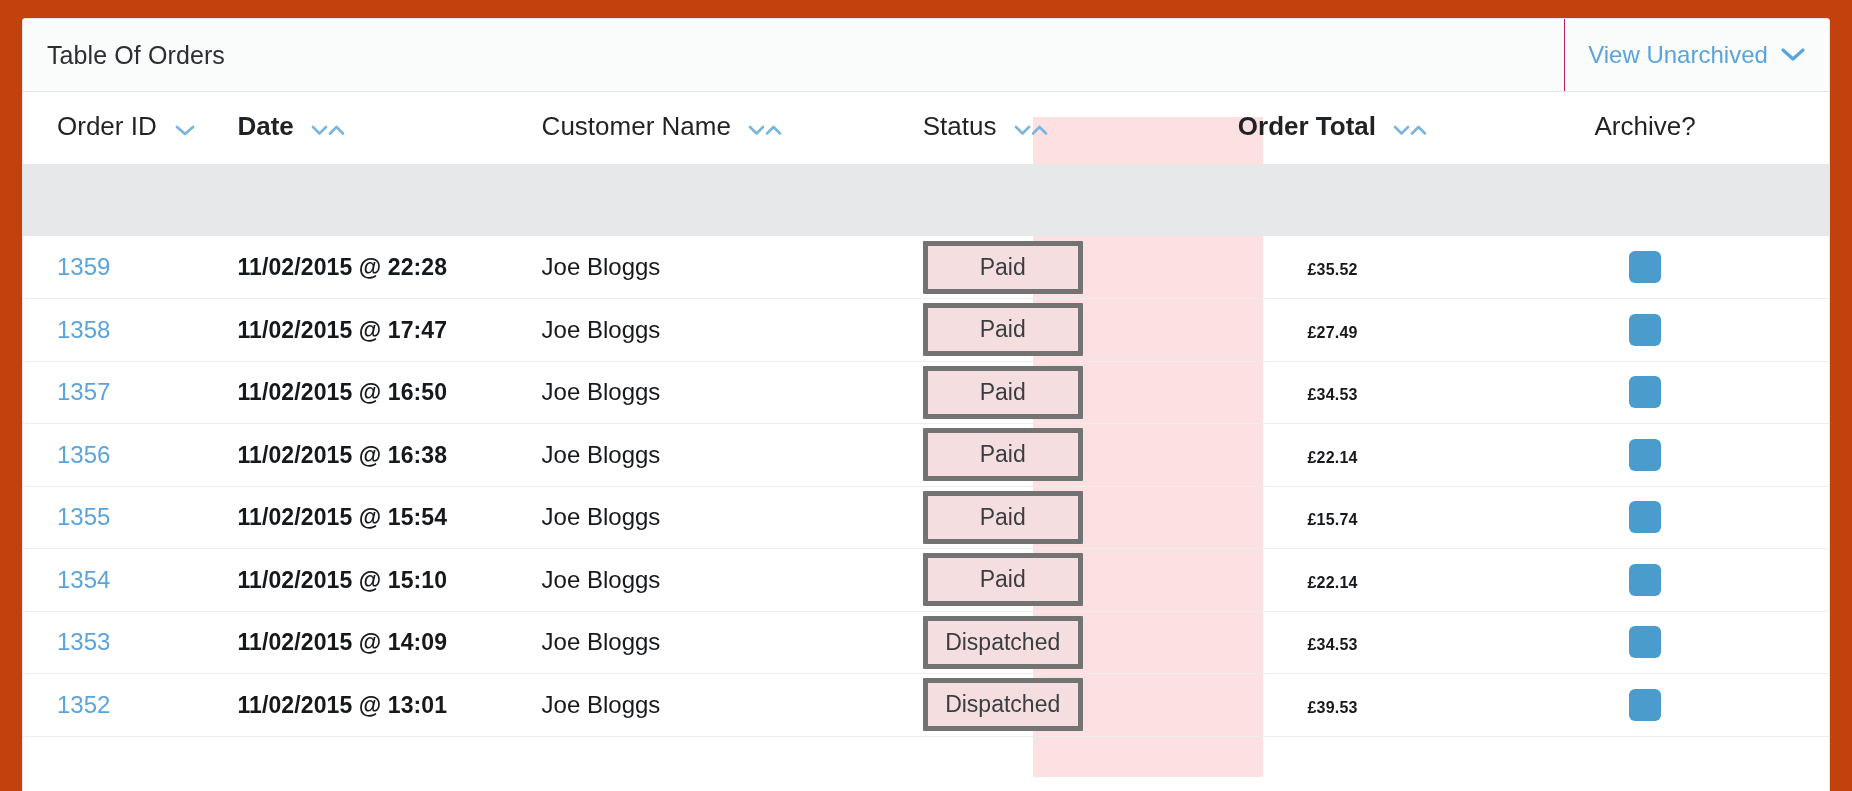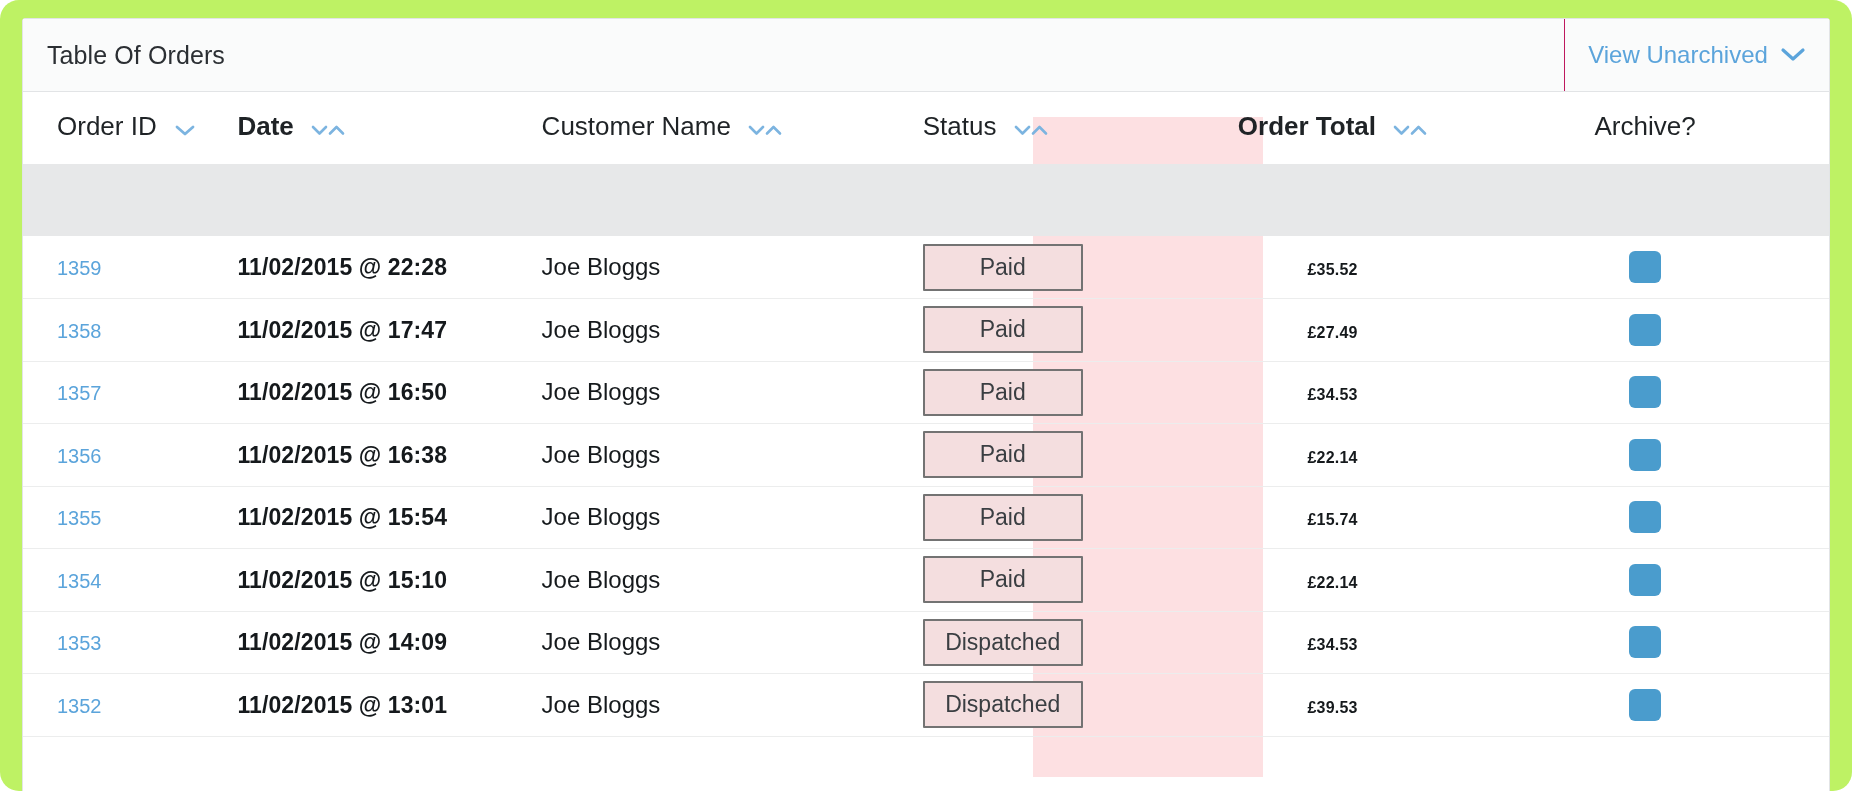--- a/index.html
+++ b/index.html
@@ -16,8 +16,7 @@
     width: 1852px;
     height: 791px;
     overflow: hidden;
-    background: #bef264;
-    border-radius: 19px;
+    background: #c2410c;
   }
 
   

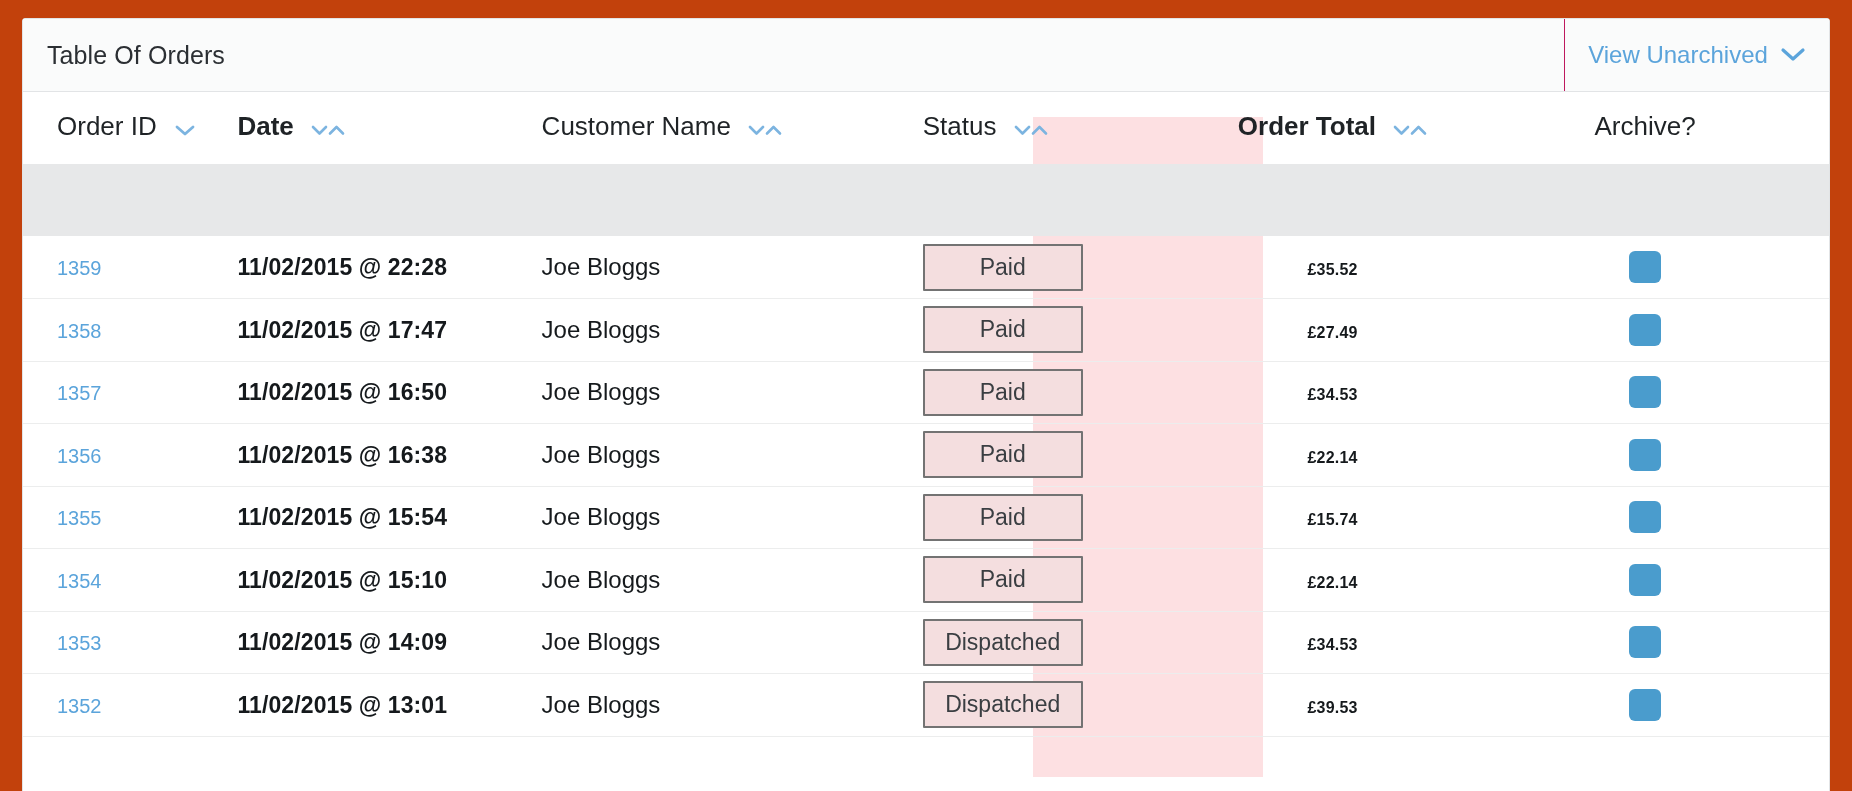--- a/index.html
+++ b/index.html
@@ -148,7 +148,7 @@
     color: #5ba4db;
     text-decoration: none;
     cursor: pointer;
-    font-size: 20px;
+    font-size: 24px;
   }
 
   .amount { font-size: 16px; color: #15191c; letter-spacing: .2px; }

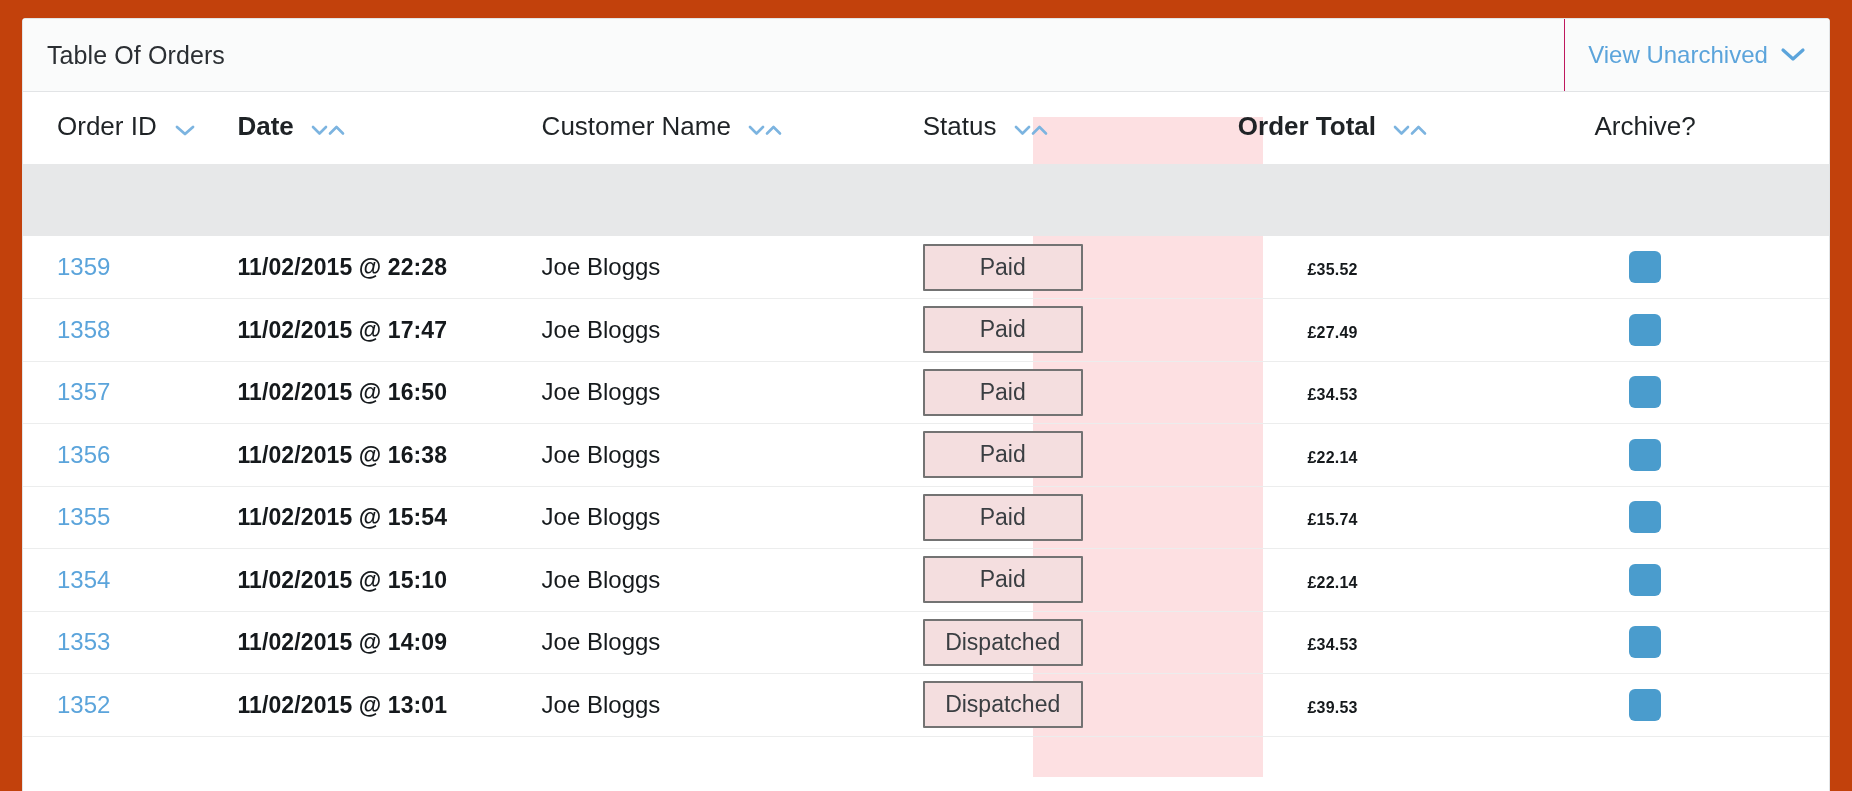--- a/index.html
+++ b/index.html
@@ -161,7 +161,7 @@
     min-width: 160px;
     padding: 8px 14px;
     background: #f4dedf;
-    border: 2px solid #737373;
+    border: 5px solid #737373;
     color: #3a3e42;
     font-size: 23px;
     text-align: center;

